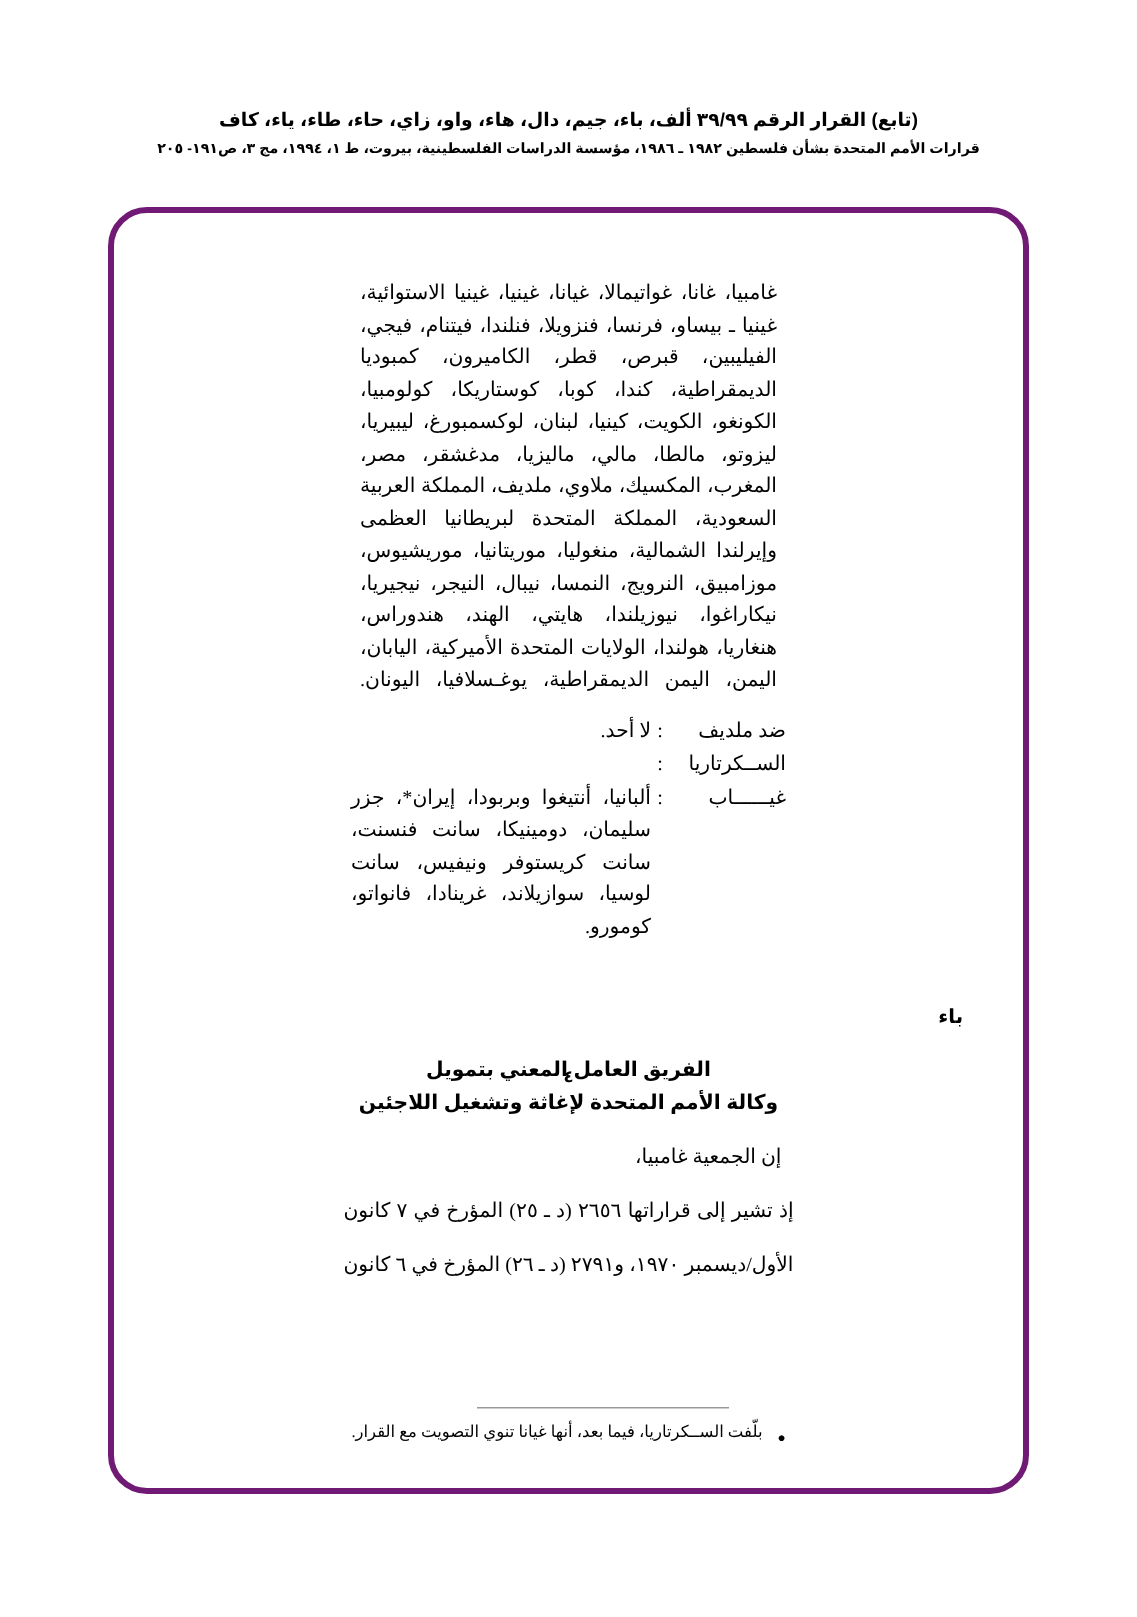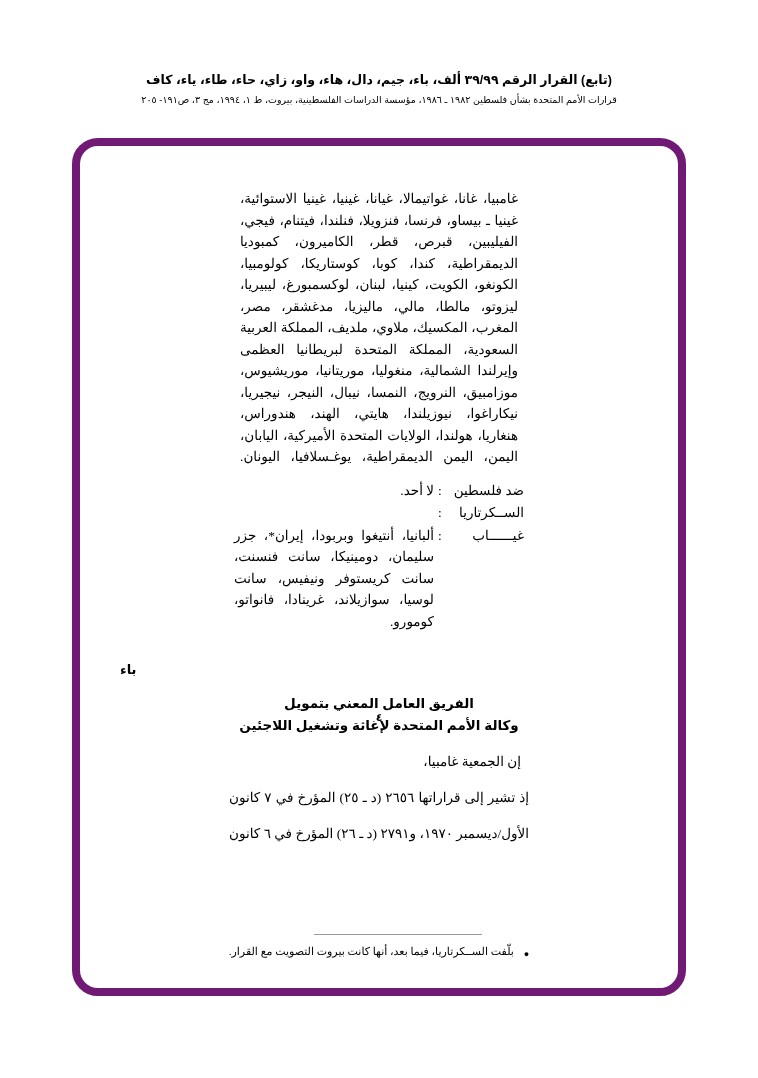--- a/index.html
+++ b/index.html
@@ -38,7 +38,7 @@
   }
   .header-sub {
     font-family: "Liberation Sans", "DejaVu Sans", sans-serif;
-    font-weight: normal;
+    font-weight: bold;
     font-size: 9.5px;
     direction: rtl;
   }

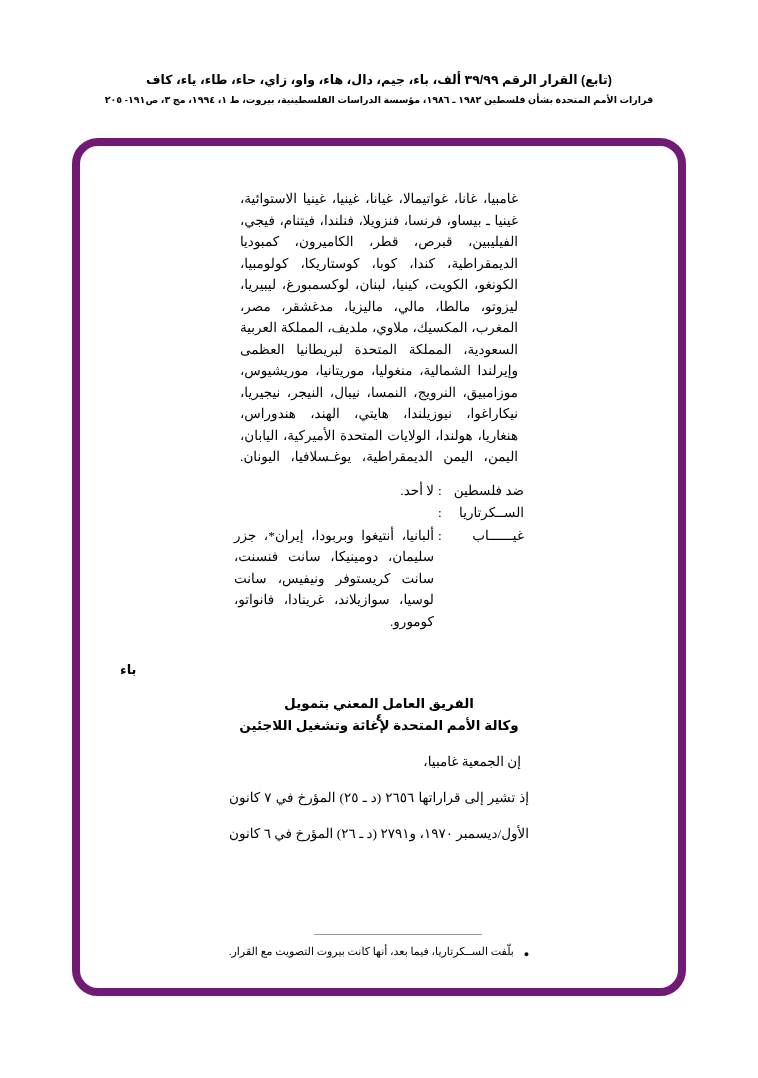--- a/index.html
+++ b/index.html
@@ -48,7 +48,7 @@
     left: 72px;
     width: 614px;
     height: 858px;
-    border: 8px solid #701a75;
+    border: 4px solid #701a75;
     border-radius: 26px;
     box-sizing: border-box;
     background: #ffffff;

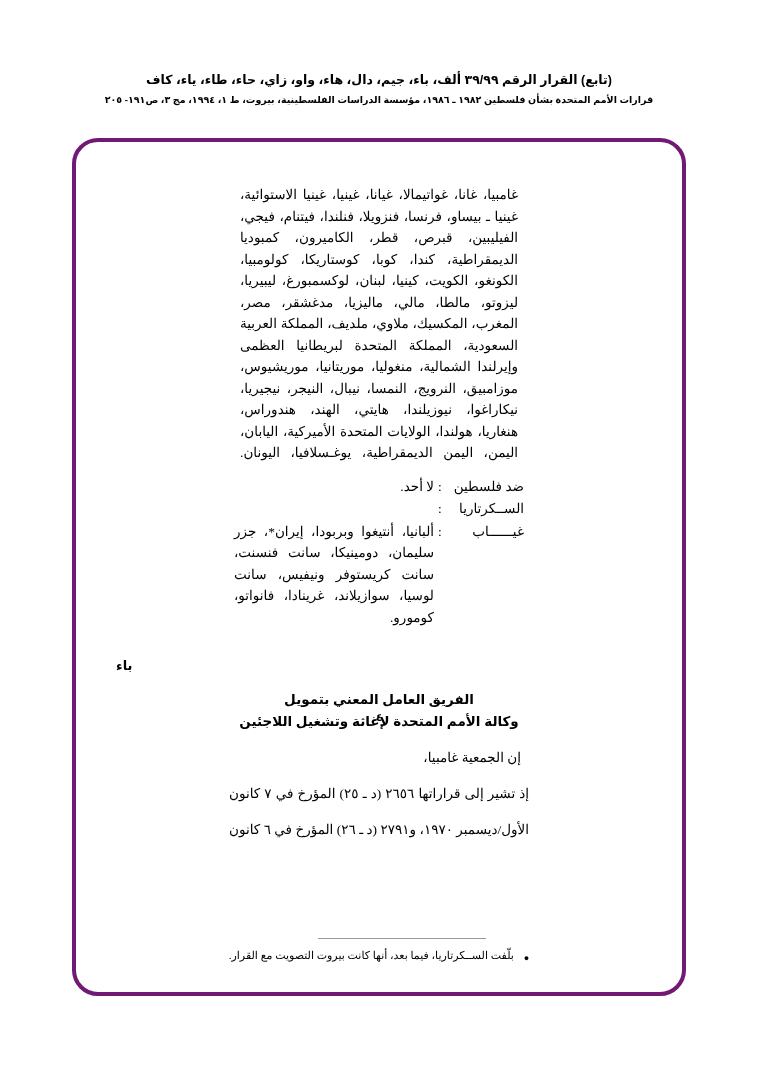--- a/index.html
+++ b/index.html
@@ -193,7 +193,7 @@
 
       <div class="vote-rows">
         <div class="vote-row">
-          <div class="vote-label">ضد فلسطين</div>
+          <div class="vote-label">ضد ملديف</div>
           <div class="vote-colon">:</div>
           <div class="vote-value single">لا أحد.</div>
         </div>

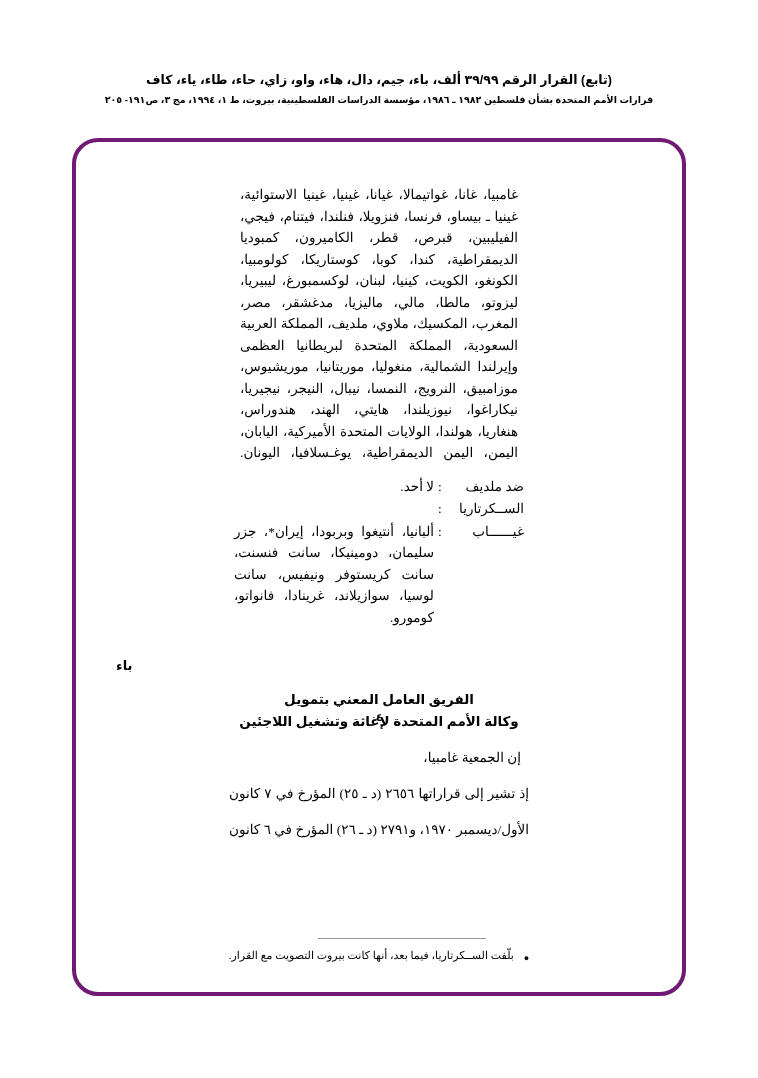--- a/index.html
+++ b/index.html
@@ -104,11 +104,11 @@
     text-align-last: right;
   }
   .section-letter {
-    text-align: left;
+    text-align: right;
     font-family: "Liberation Sans", "DejaVu Sans", sans-serif;
     font-weight: bold;
     font-size: 13px;
-    margin-top: 30px;
+    margin-top: 42px;
   }
   .section-title {
     text-align: center;

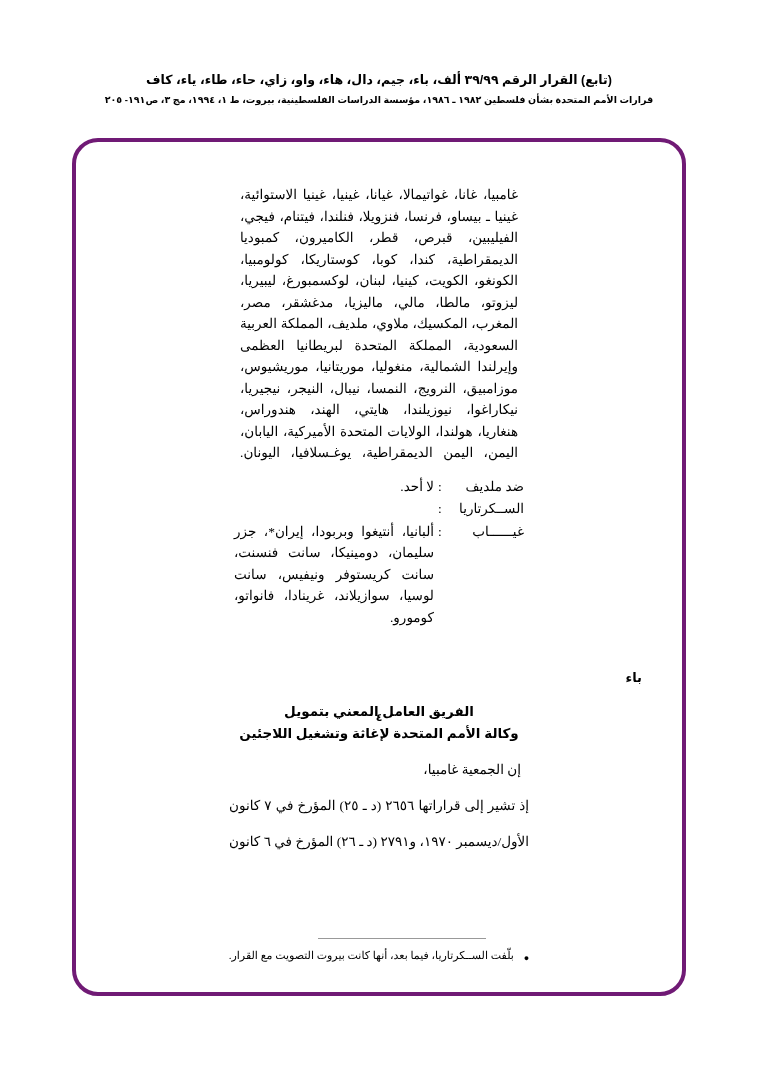--- a/index.html
+++ b/index.html
@@ -225,7 +225,7 @@
         <div class="footnote-rule"></div>
         <div class="footnote">
           <span class="footnote-bullet">●</span>
-          <span class="footnote-text">بلّفت الســكرتاريا، فيما بعد، أنها كانت بيروت التصويت مع القرار.</span>
+          <span class="footnote-text">بلّفت الســكرتاريا، فيما بعد، أنها غيانا تنوي التصويت مع القرار.</span>
         </div>
       </div>
 

